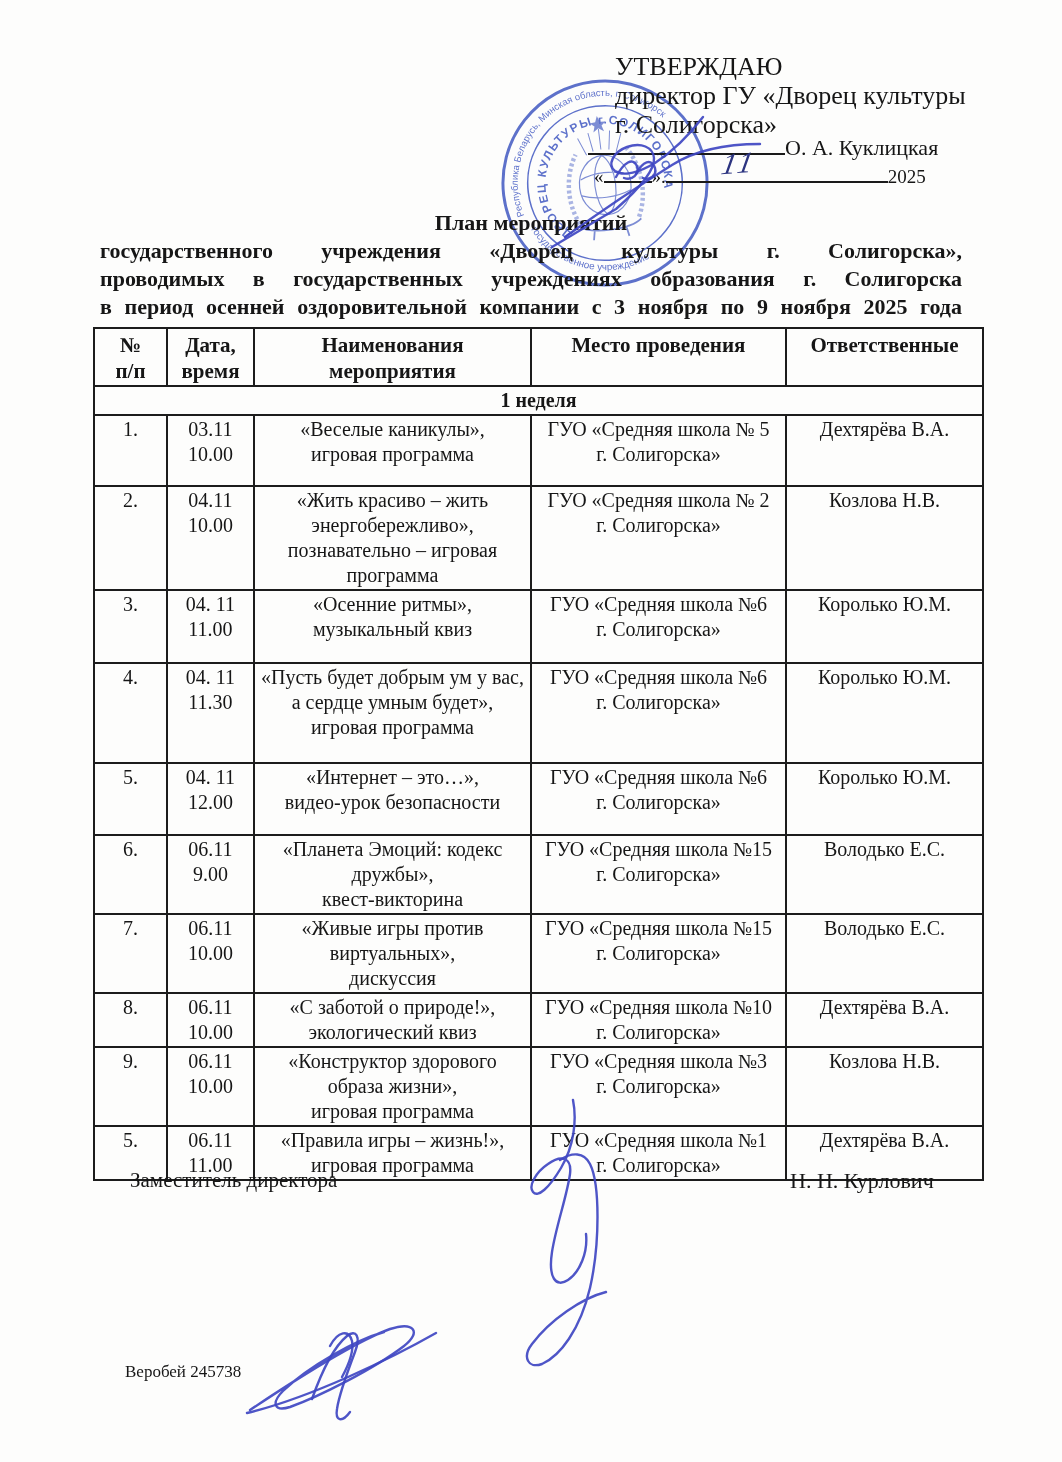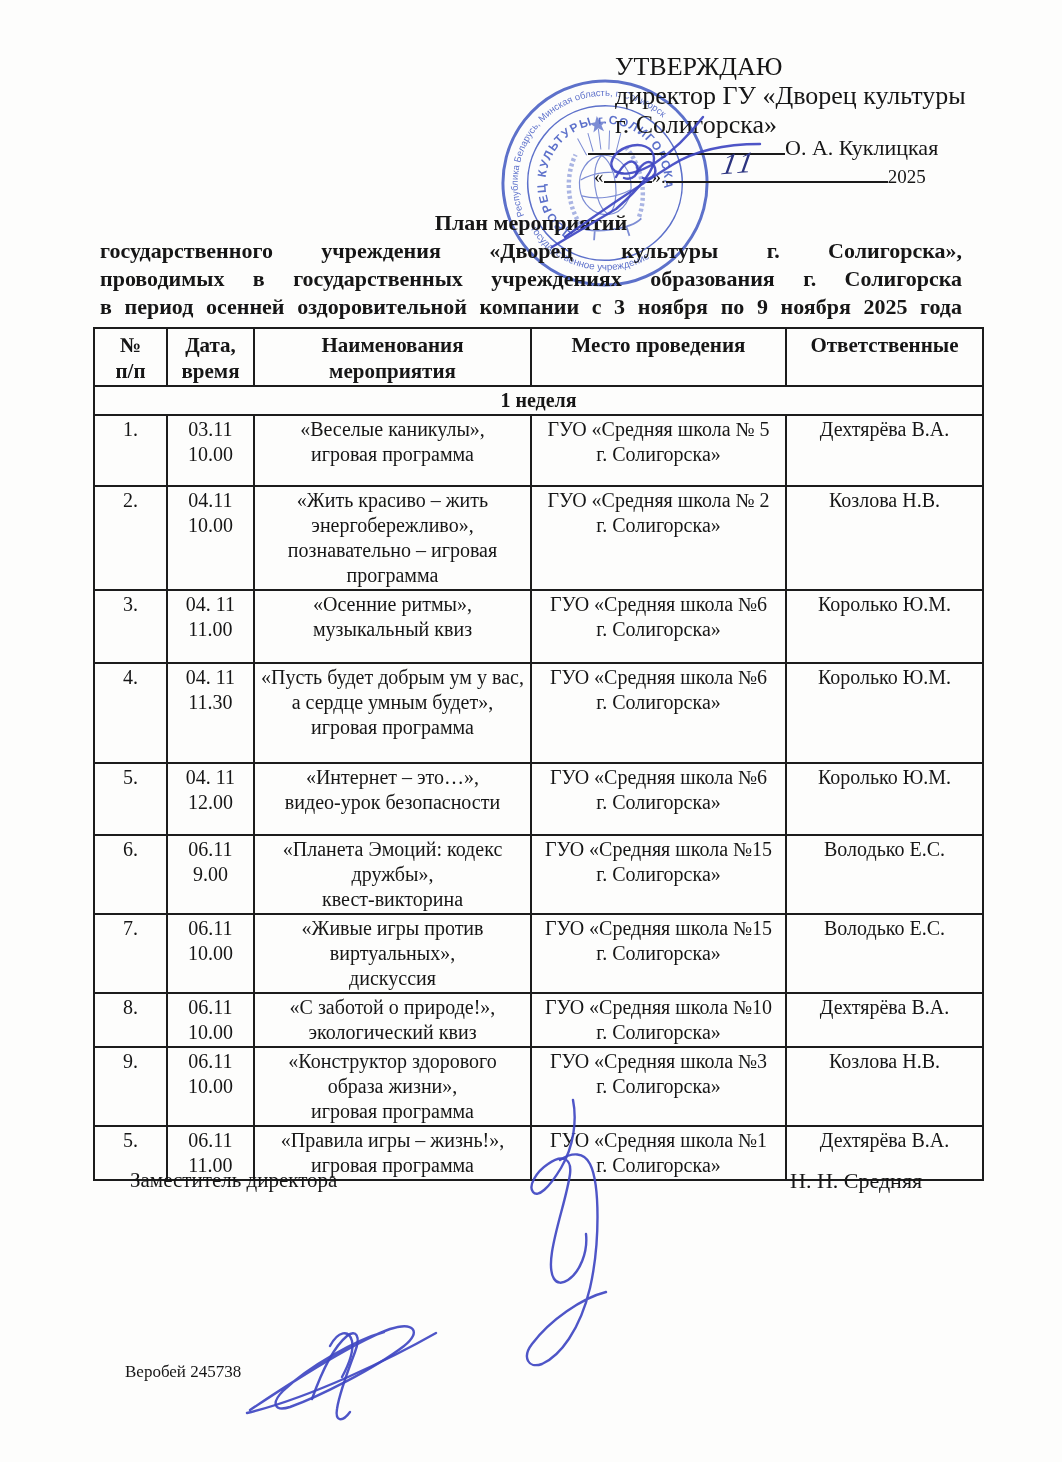--- a/index.html
+++ b/index.html
@@ -294,7 +294,7 @@
     </table>
 
   <div class="foot-pos">Заместитель директора</div>
-  <div class="foot-name">Н. Н. Средняя</div>
+  <div class="foot-name">Н. Н. Курлович</div>
   <div class="bottom-note">Веробей 245738</div>
 
   <svg class="pen" width="1062" height="1462" viewBox="0 0 1062 1462">

